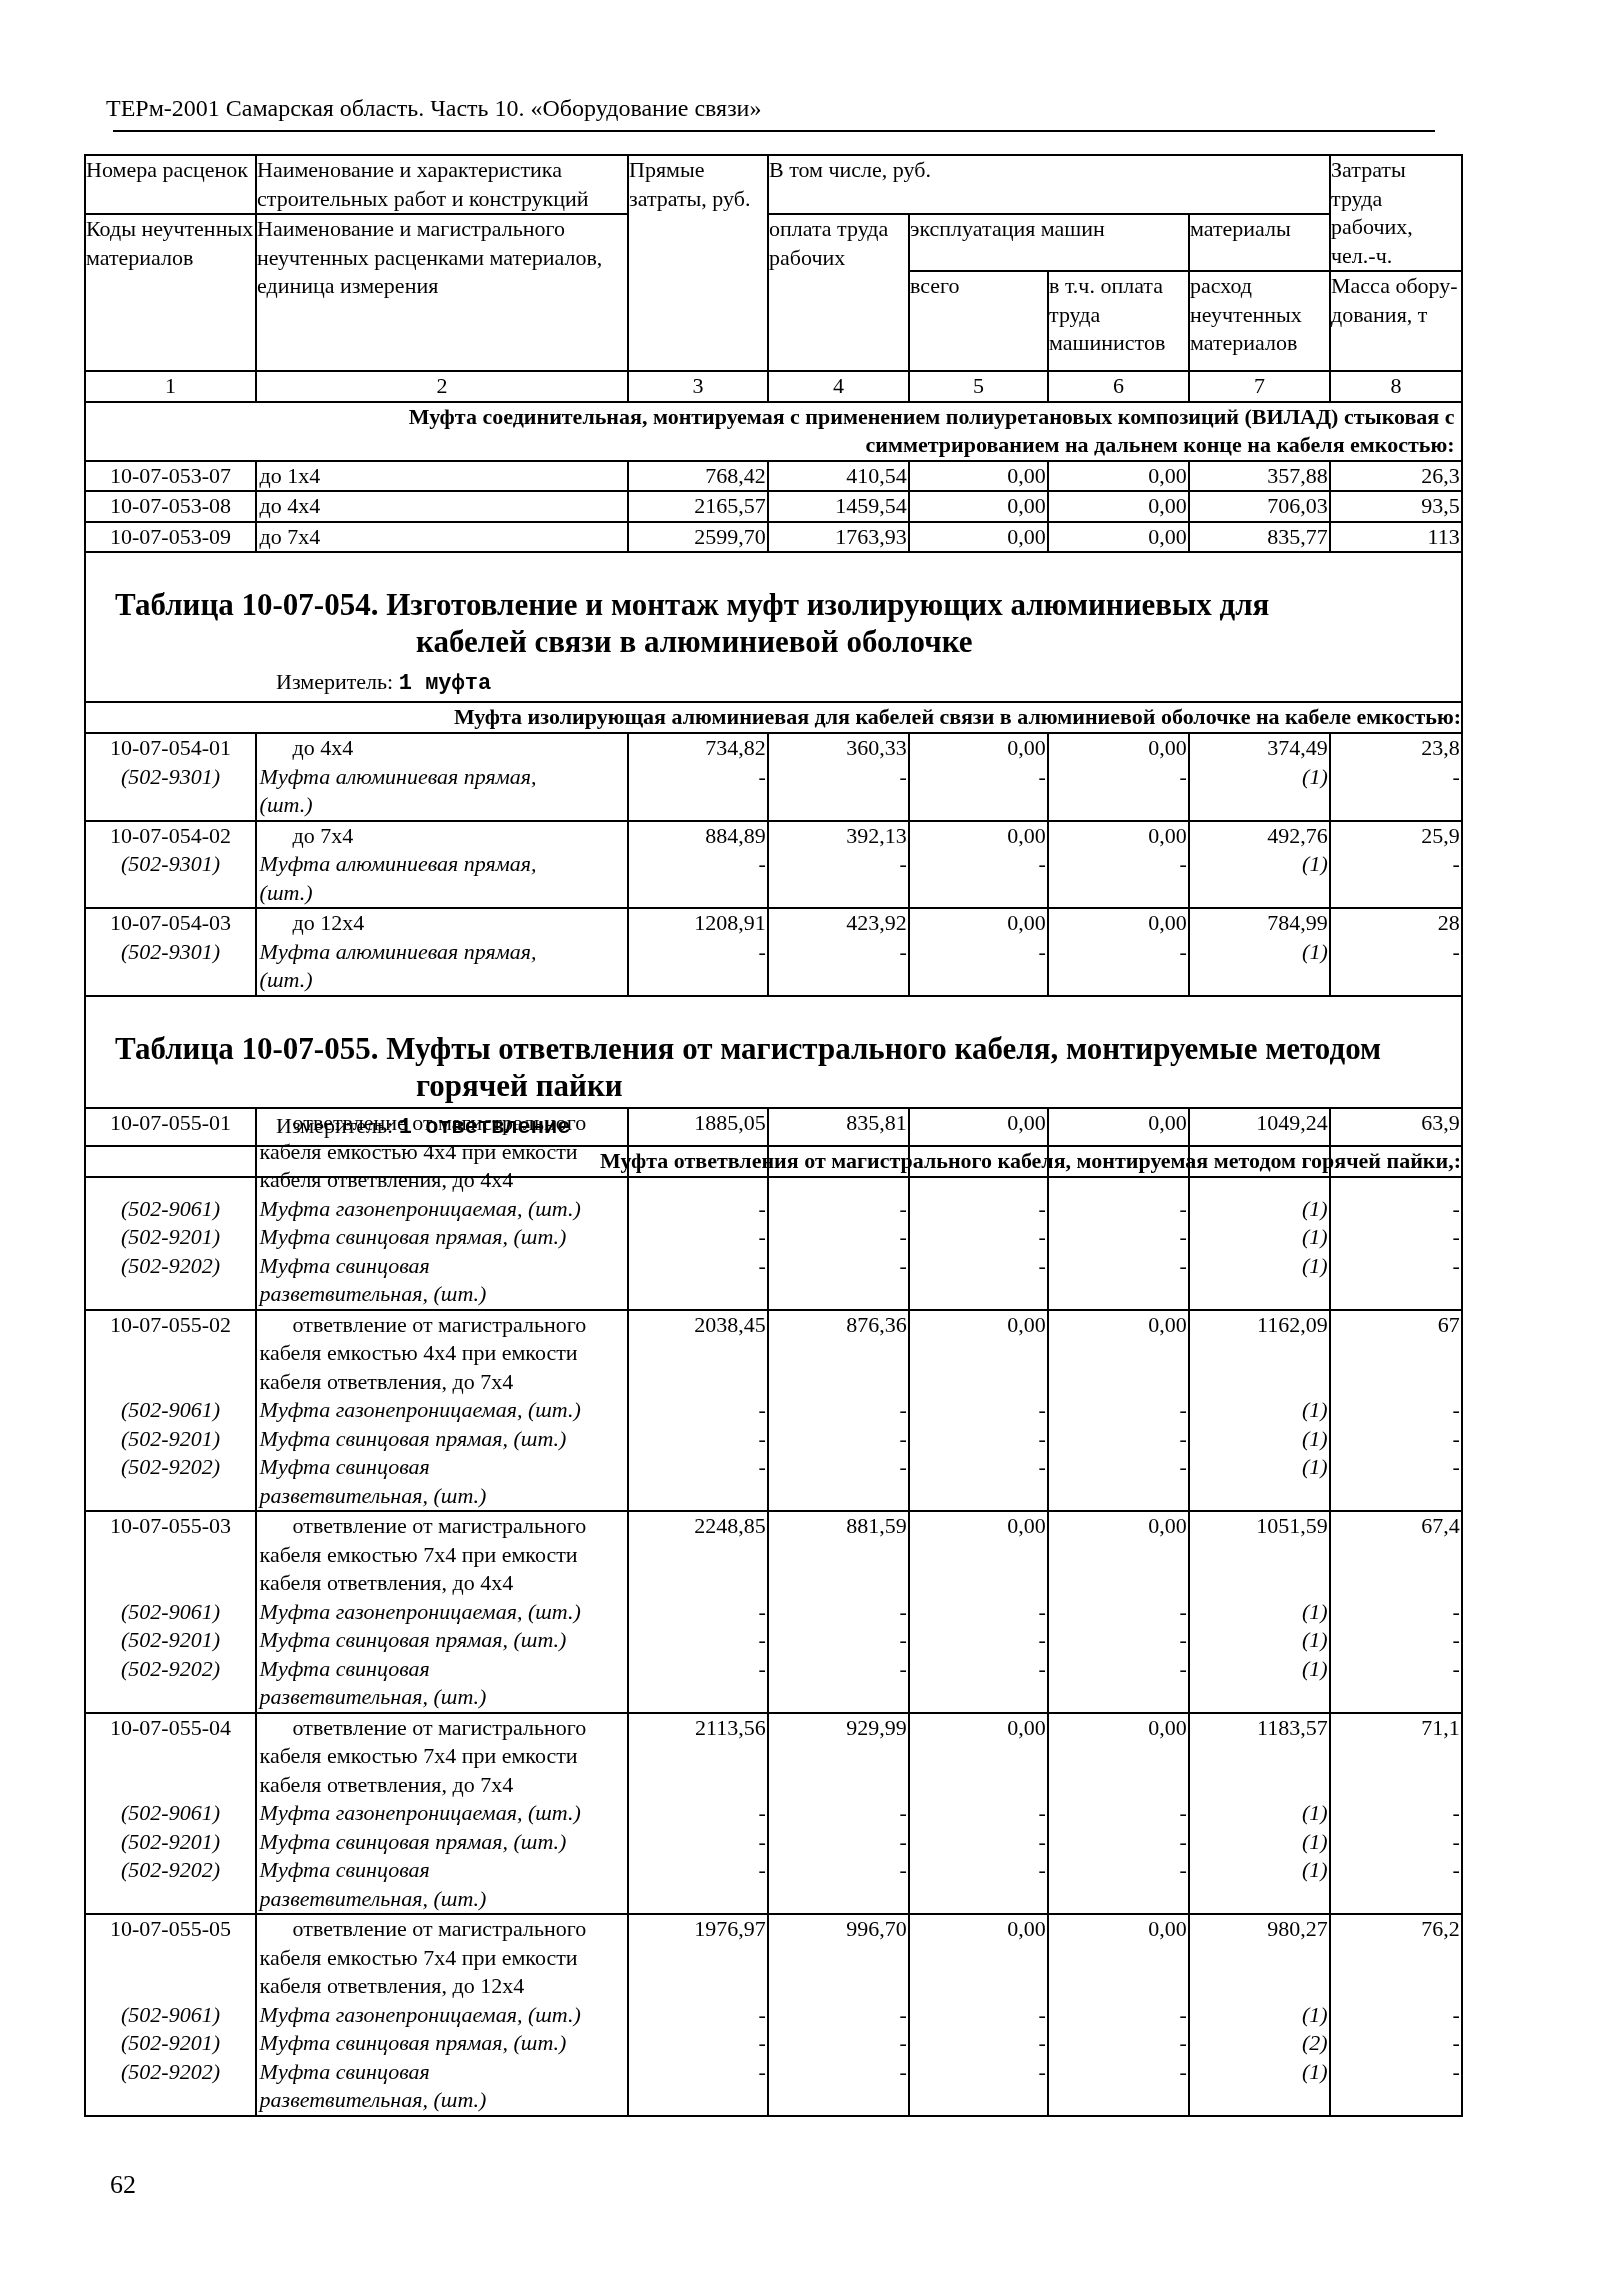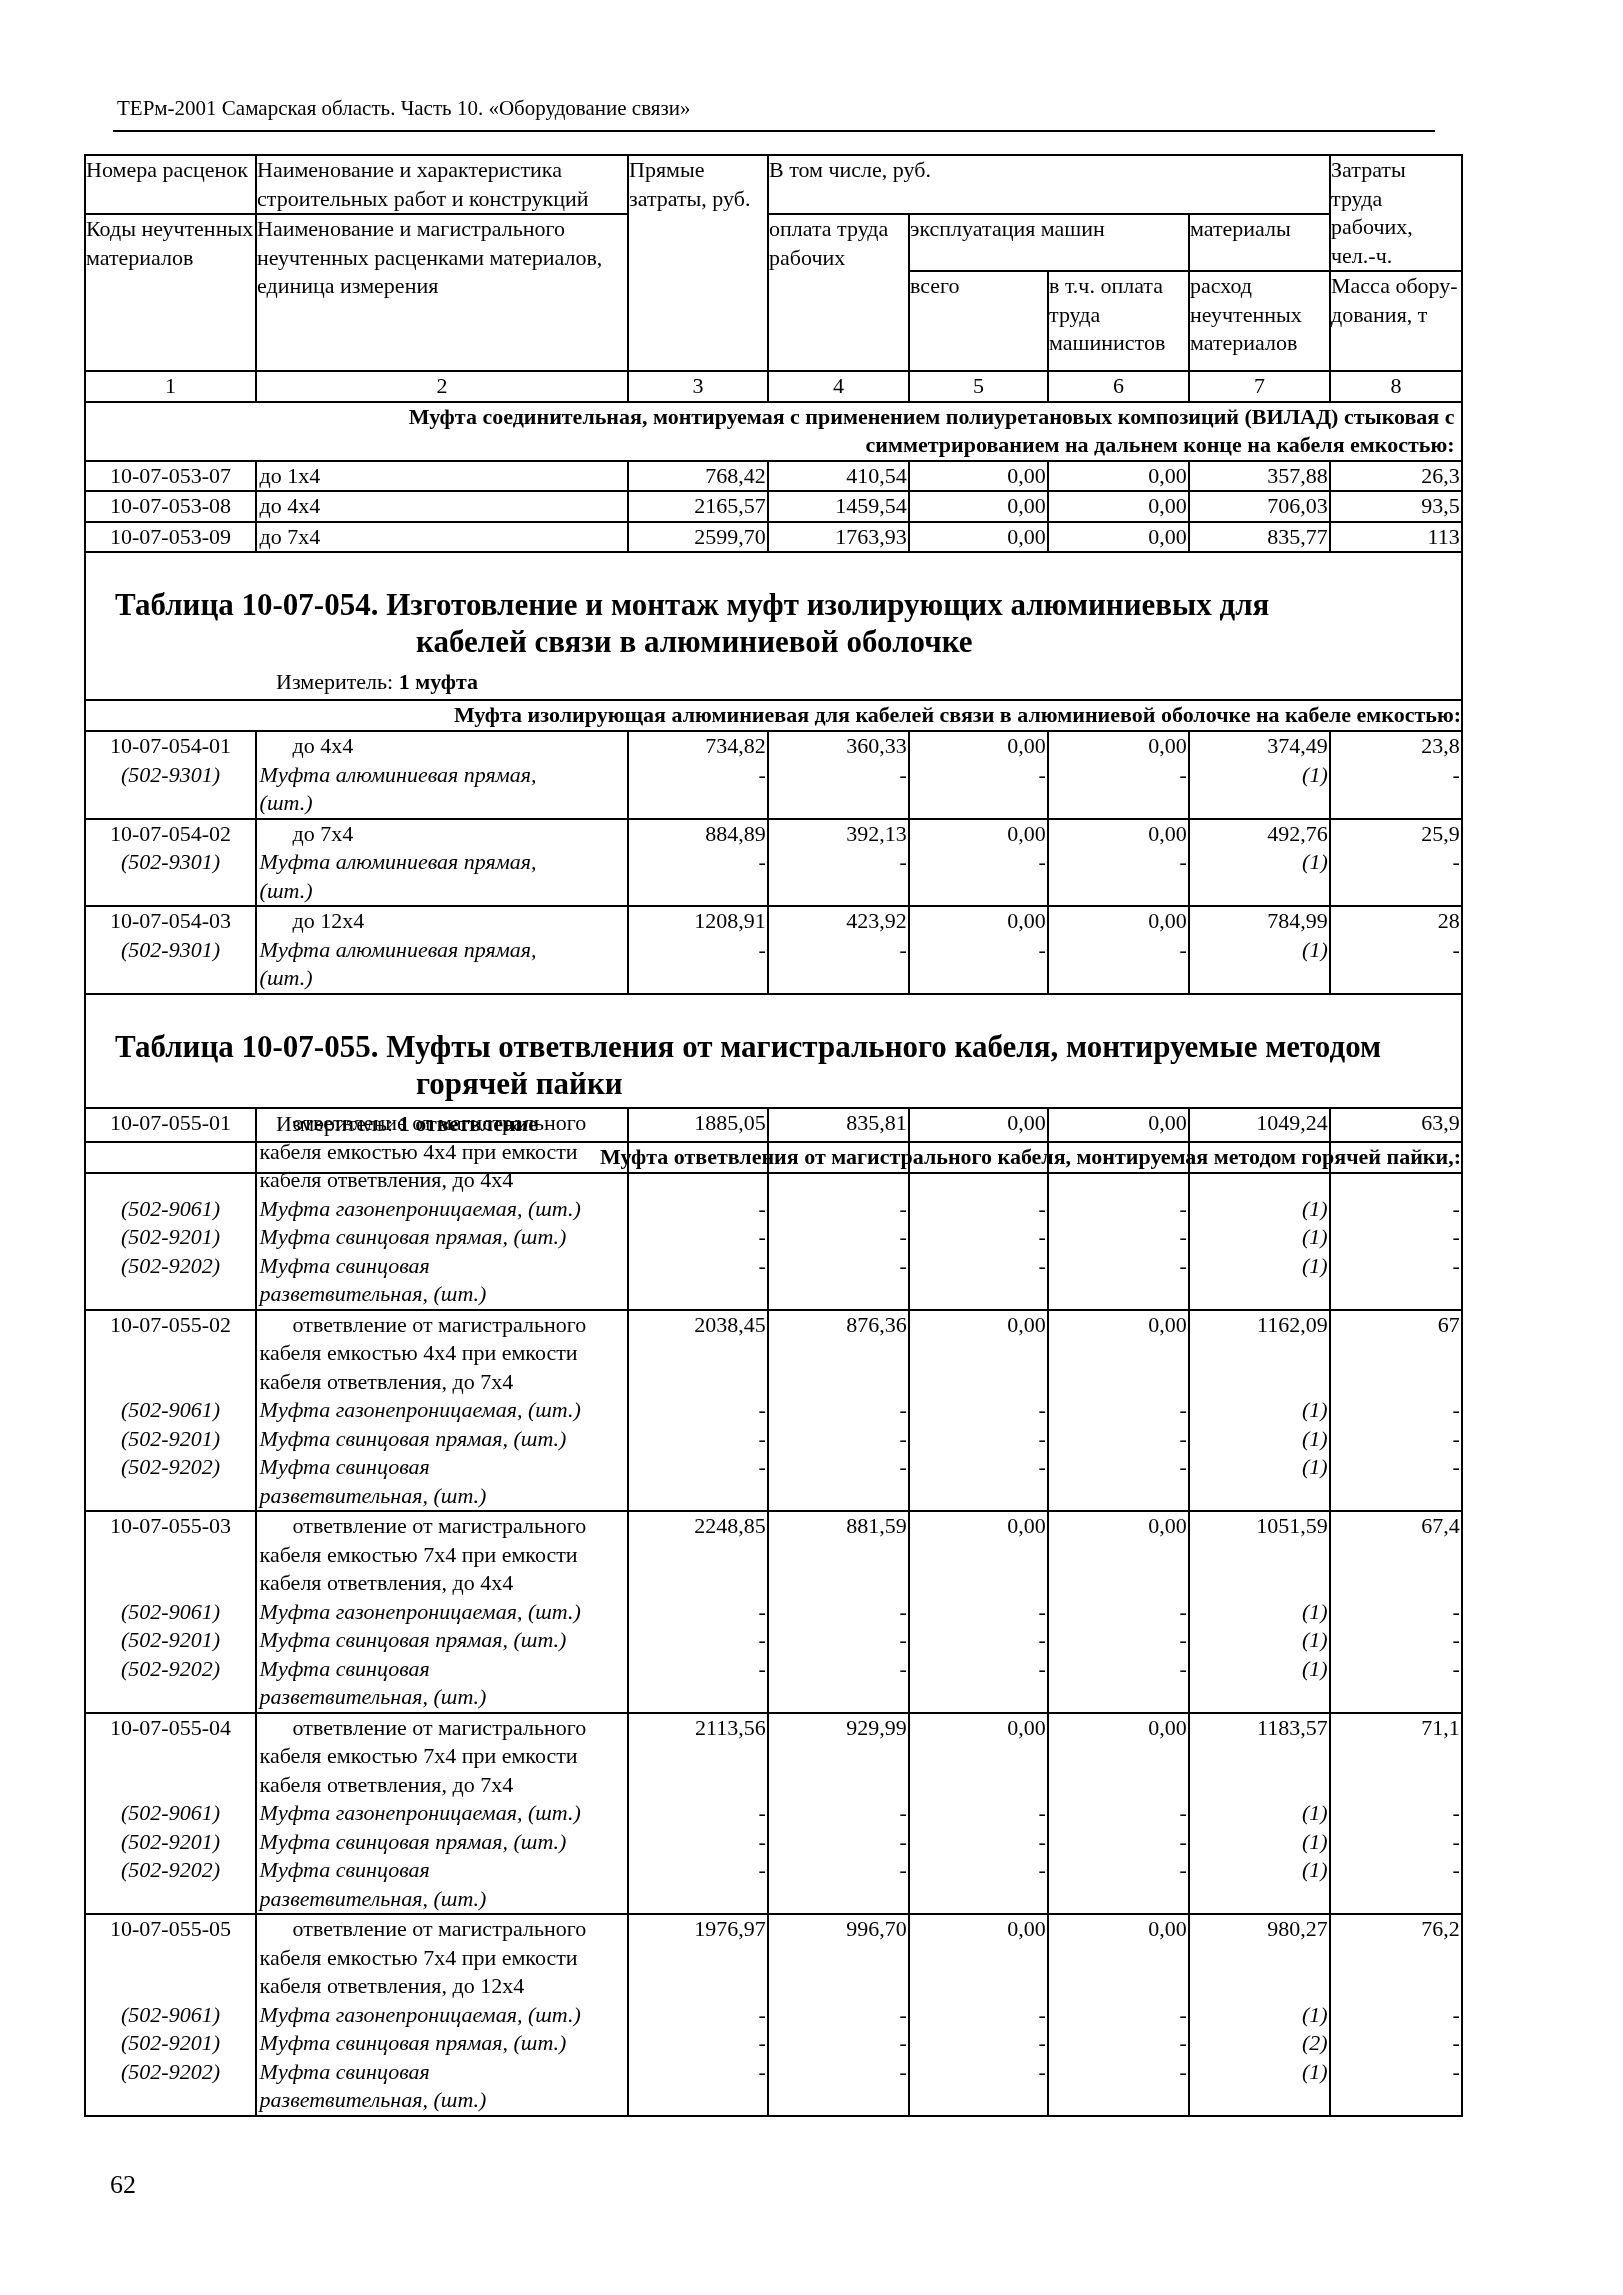--- a/index.html
+++ b/index.html
@@ -5,7 +5,7 @@
   html, body { margin:0; padding:0; background:#ffffff; }
   body { width:1623px; height:2295px; position:relative; overflow:hidden;
          font-family:"Liberation Serif", "DejaVu Serif", serif; color:#000; }
-  .running-head { position:absolute; left:117px; top:92px; font-size:21px; line-height:33px; white-space:nowrap; }
+  .running-head { position:absolute; left:106px; top:92px; font-size:24px; line-height:33px; white-space:nowrap; }
   .head-rule { position:absolute; left:113px; top:130px; width:1322px; height:0; border-top:2.6px solid #000; }
   .page-number { position:absolute; left:110px; top:2170px; font-size:26px; line-height:29px; }
 

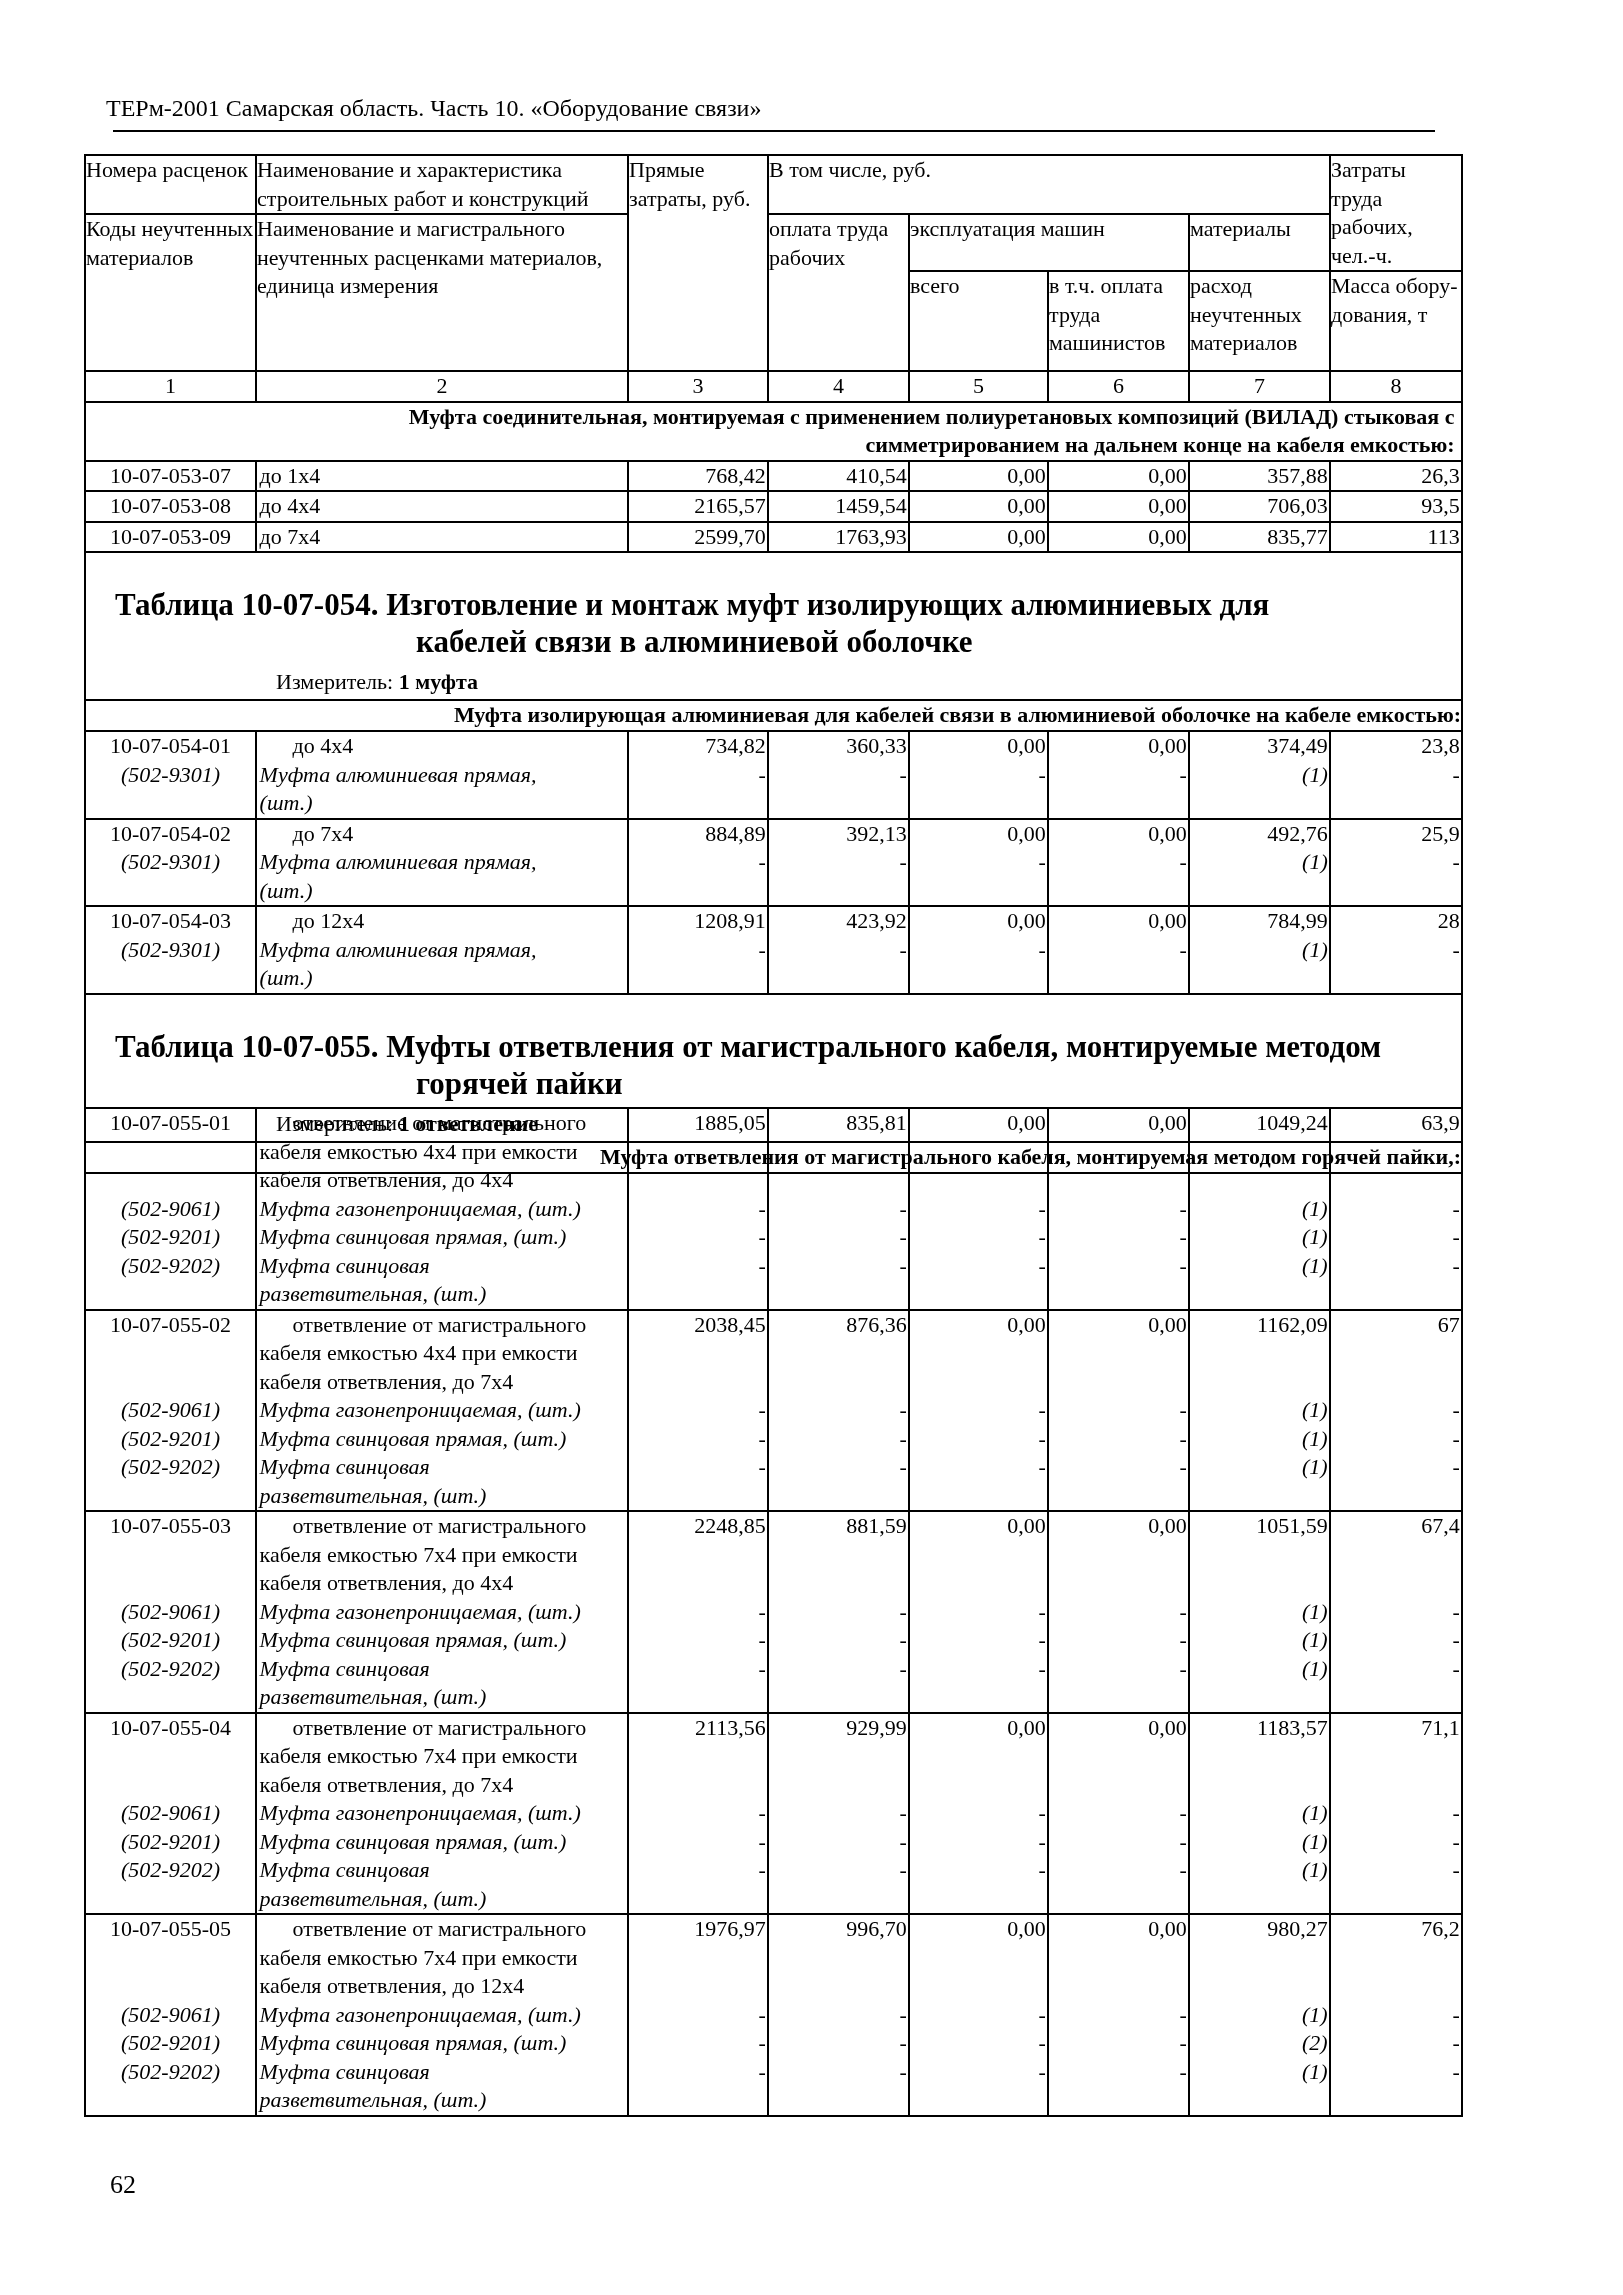--- a/index.html
+++ b/index.html
@@ -20,7 +20,7 @@
   .tbl-title { font-weight:bold; font-size:31px; line-height:37px; padding:33px 0 0 29px; }
   .tbl-title .l2 { display:block; padding-left:301px; }
   .measure { font-size:22px; padding:9.2px 0 3.9px 190px; line-height:26px; }
-  .measure b { font-weight:bold; }
+  .measure b { font-weight:bold;font-family:Liberation Mono, monospace; }
 
   .c1 { text-align:center;margin-left:32px; }
   .c2 { padding-left:2.6px !important; }

